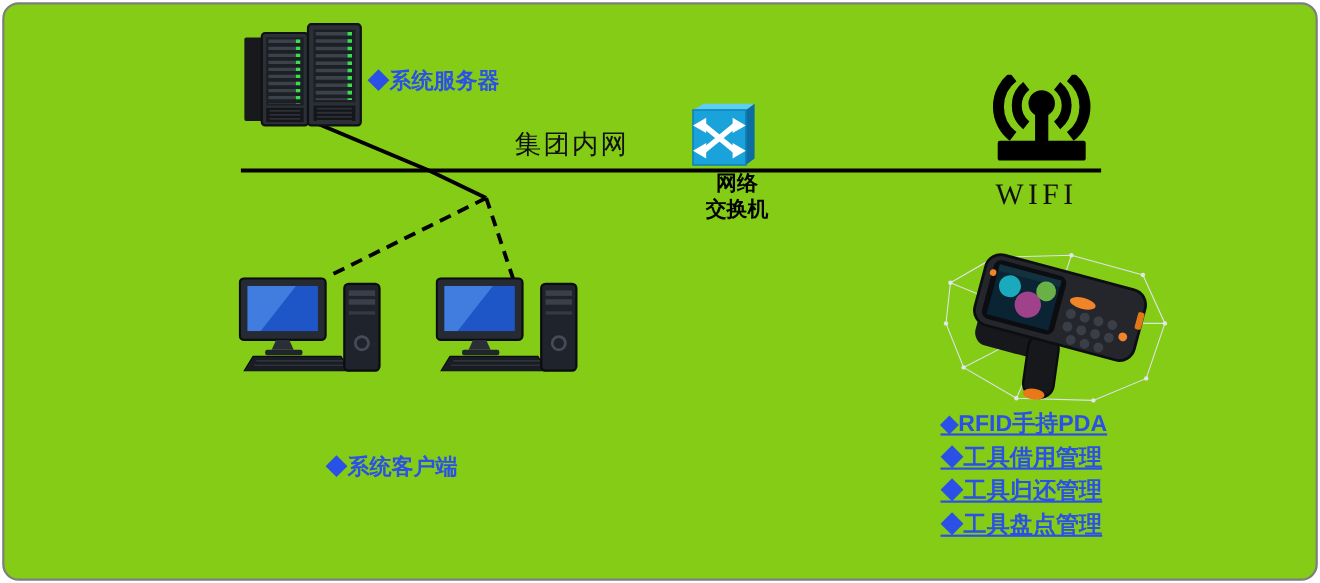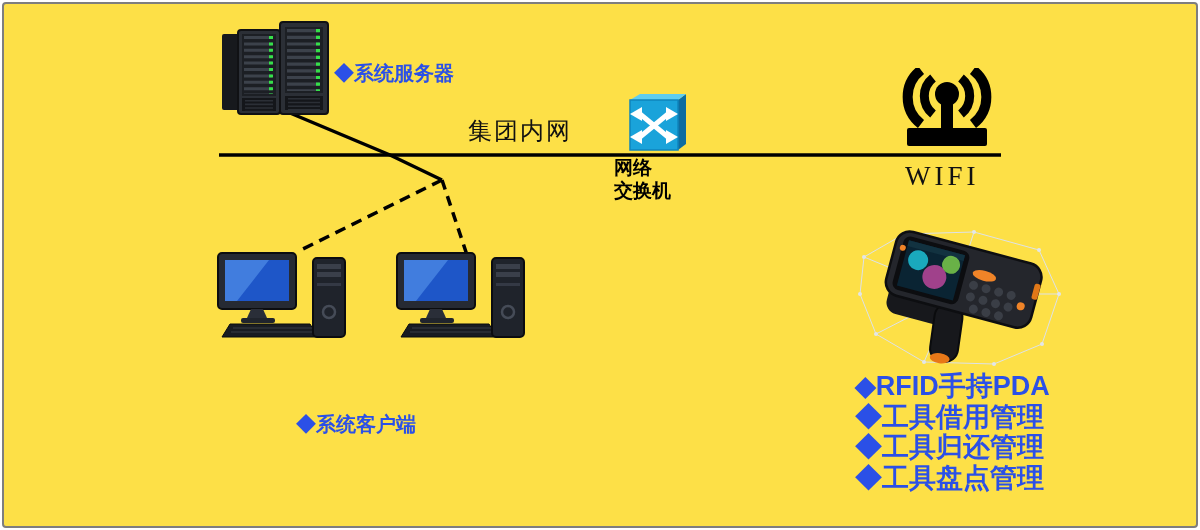--- a/index.html
+++ b/index.html
@@ -5,7 +5,7 @@
   html,body{margin:0;padding:0;background:#fff;}
   body{width:1200px;height:530px;position:relative;overflow:hidden;
        font-family:"Liberation Sans",sans-serif;}
-  .canvas{position:absolute;inset:2px;border:2px solid #7e7e7e;border-radius:4px;background:#fde047;}
+  .canvas{position:absolute;inset:2px;border:2px solid #7e7e7e;border-radius:15px;background:#84cc16;}
   .abs{position:absolute;}
   .blue-label{color:#2b50e7;font-weight:bold;font-family:"Liberation Sans",sans-serif;white-space:nowrap;}
   .serif-label{color:#111;font-family:"Liberation Serif","DejaVu Serif",serif;white-space:nowrap;}

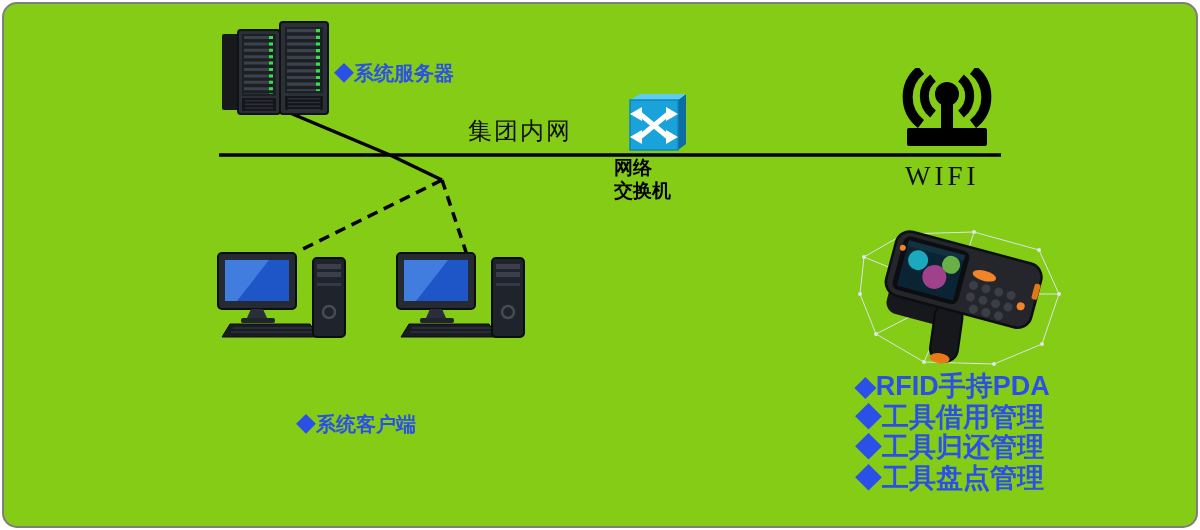--- a/index.html
+++ b/index.html
@@ -13,7 +13,7 @@
   .client-label{left:292px;top:379px;font-size:20px;margin-top:28px;}
   .intranet-label{left:464px;top:111px;font-size:24px;letter-spacing:2px;}
   .wifi-label{left:901px;top:157px;font-size:27px;letter-spacing:4px;text-align:right;}
-  .switch-label{left:610px;top:152px;width:112px;text-align:left;color:#000;
+  .switch-label{left:610px;top:152px;width:112px;text-align:center;color:#000;
                 font-weight:bold;font-size:19px;line-height:23px;}
   .pda-list{left:851px;top:367px;font-size:27px;line-height:30.5px;}
   .lines-svg{left:0;top:0;}

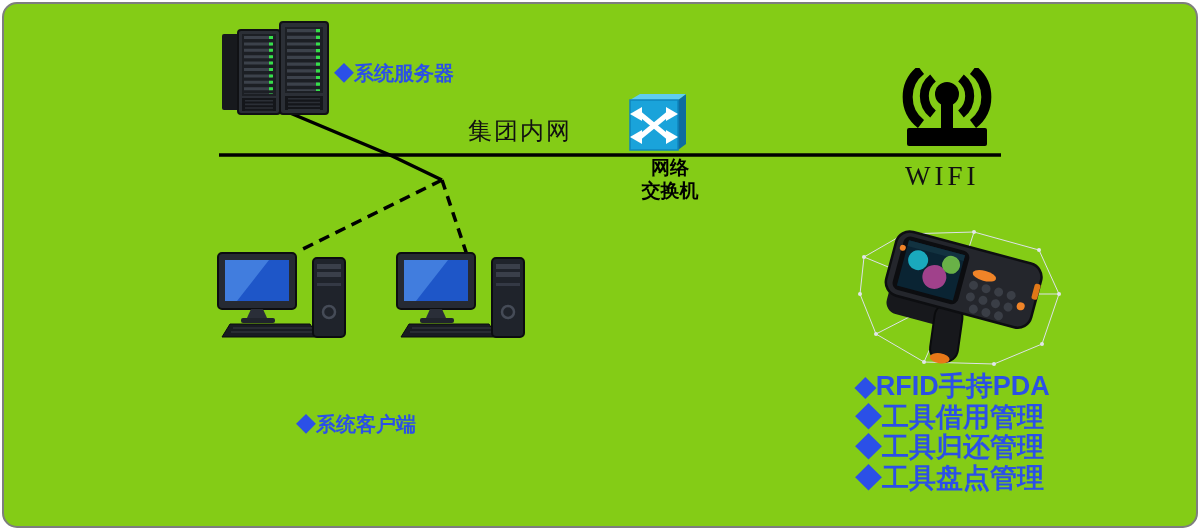--- a/index.html
+++ b/index.html
@@ -15,7 +15,7 @@
   .wifi-label{left:901px;top:157px;font-size:27px;letter-spacing:4px;text-align:right;}
   .switch-label{left:610px;top:152px;width:112px;text-align:center;color:#000;
                 font-weight:bold;font-size:19px;line-height:23px;}
-  .pda-list{left:851px;top:367px;font-size:27px;line-height:30.5px;}
+  .pda-list{left:851px;top:367px;font-size:21px;line-height:30.5px;text-decoration:underline;}
   .lines-svg{left:0;top:0;}
   .server-svg{left:218px;top:16px;}
   .switch-svg{left:622px;top:90px;}

